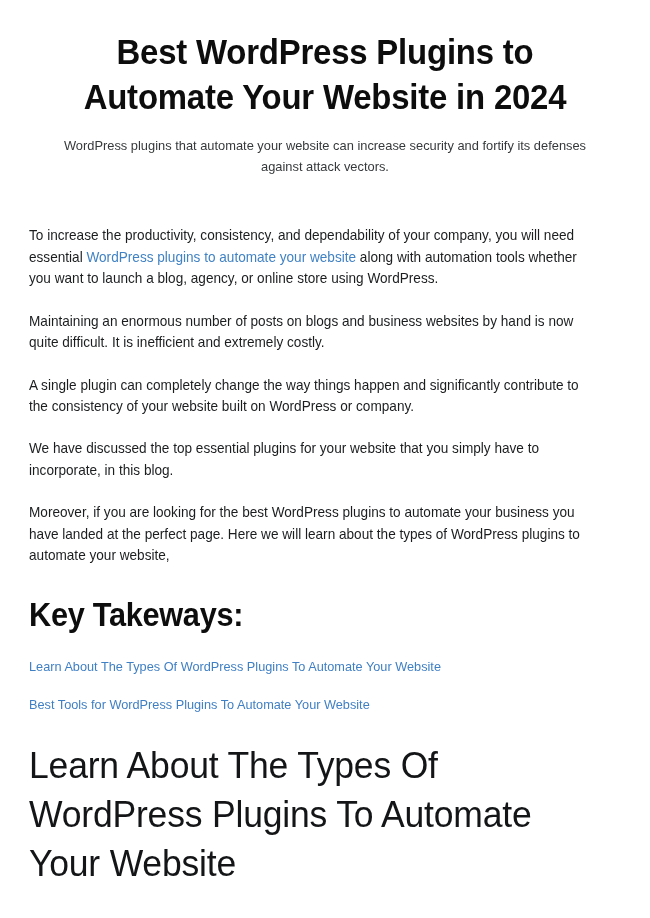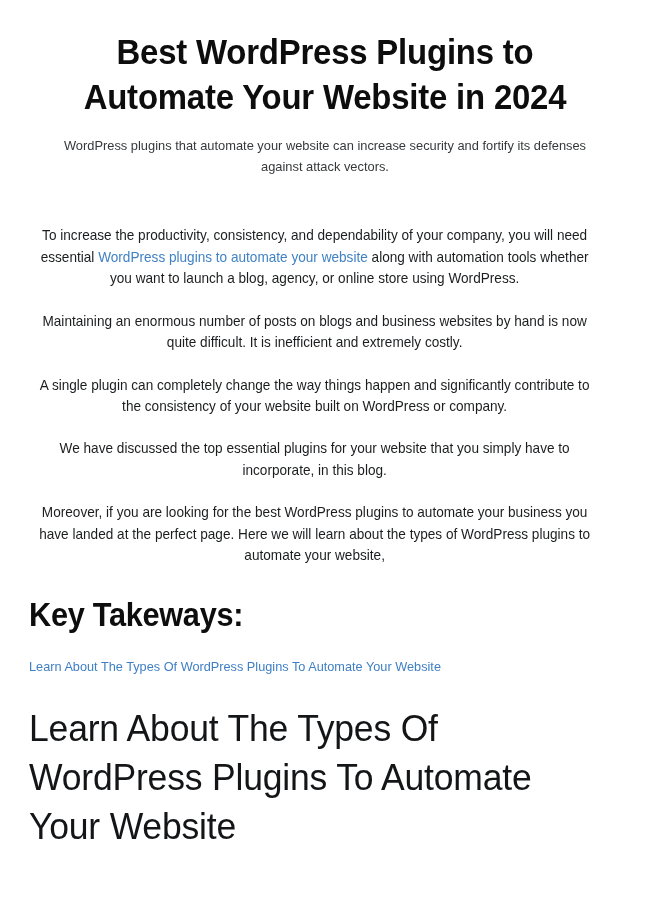--- a/index.html
+++ b/index.html
@@ -58,7 +58,6 @@
   
   .body-copy {
     margin-top: 48px;
-    text-align: center;
   }
   .para {
     margin: 0 0 21px 0;

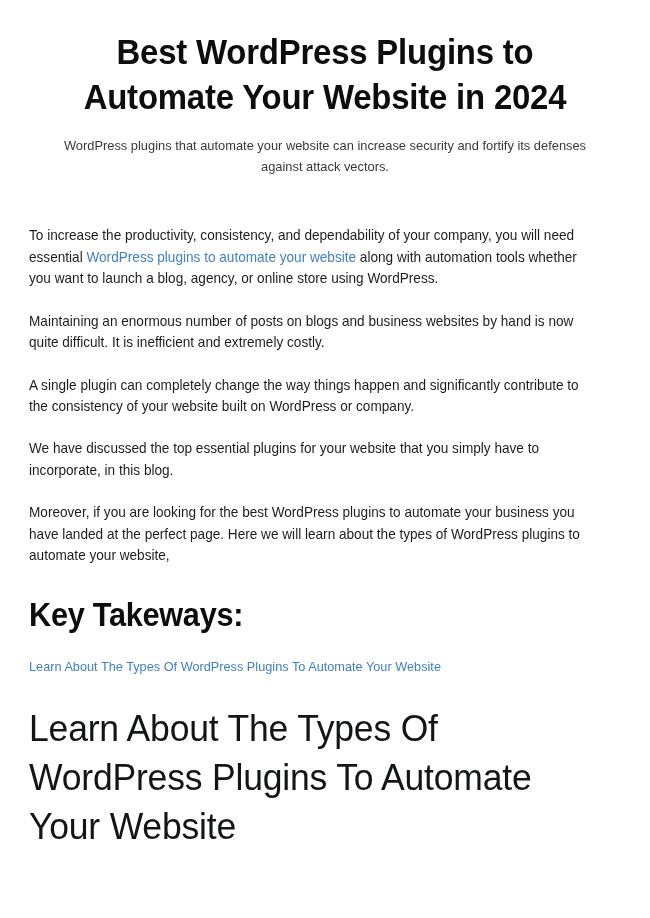--- a/index.html
+++ b/index.html
@@ -150,6 +150,9 @@
       <li>
         <a class="takeaway-link" href="#">Learn About The Types Of WordPress Plugins To Automate Your Website</a>
       </li>
+      <li>
+        <a class="takeaway-link" href="#">Best Tools for WordPress Plugins To Automate Your Website</a>
+      </li>
     </ul>
 
     <h2 class="section-heading">Learn About The Types Of WordPress Plugins To Automate Your Website</h2>

